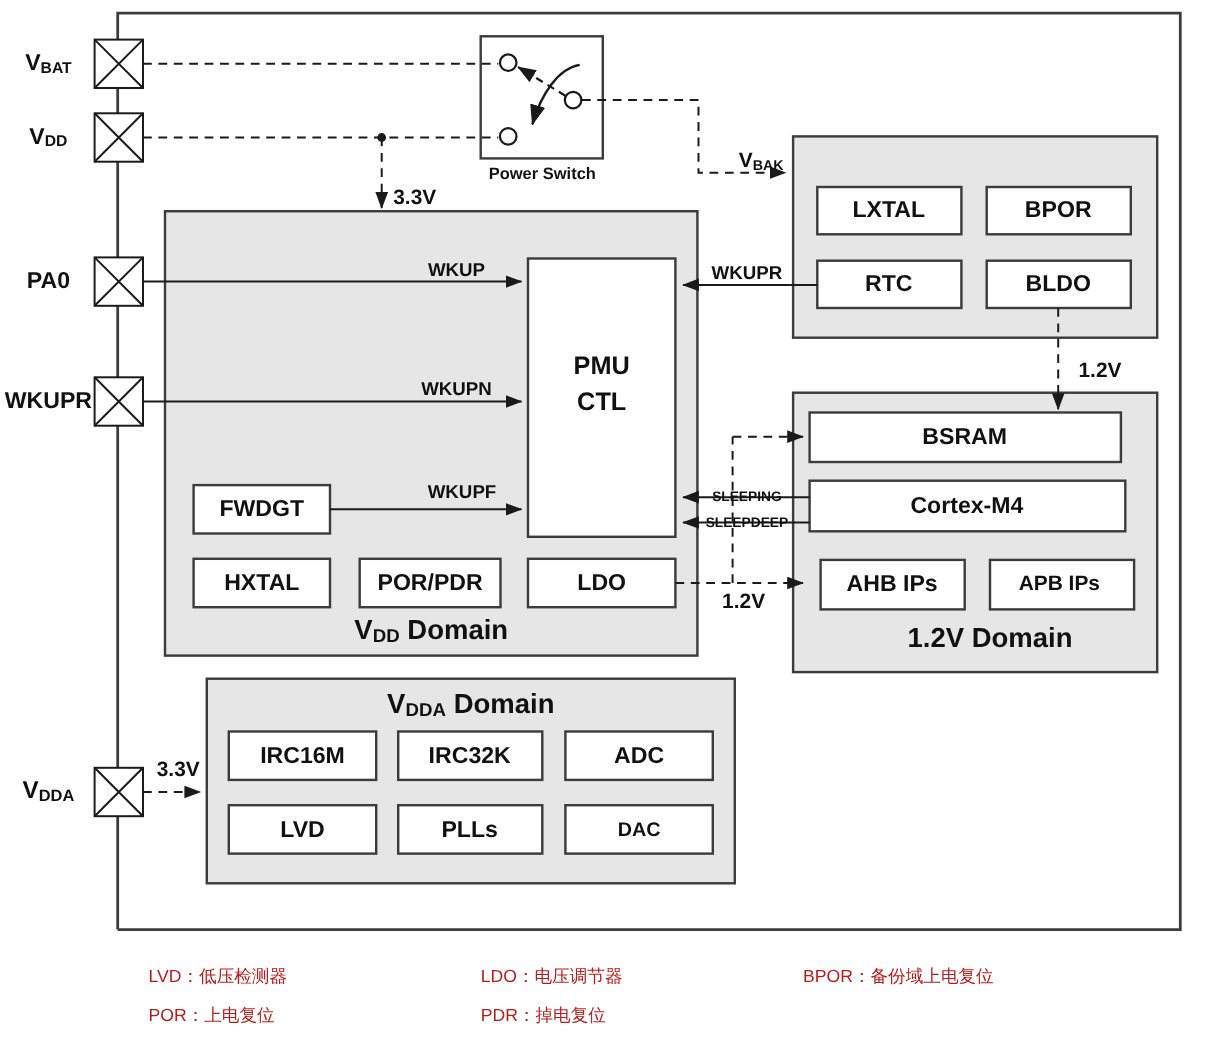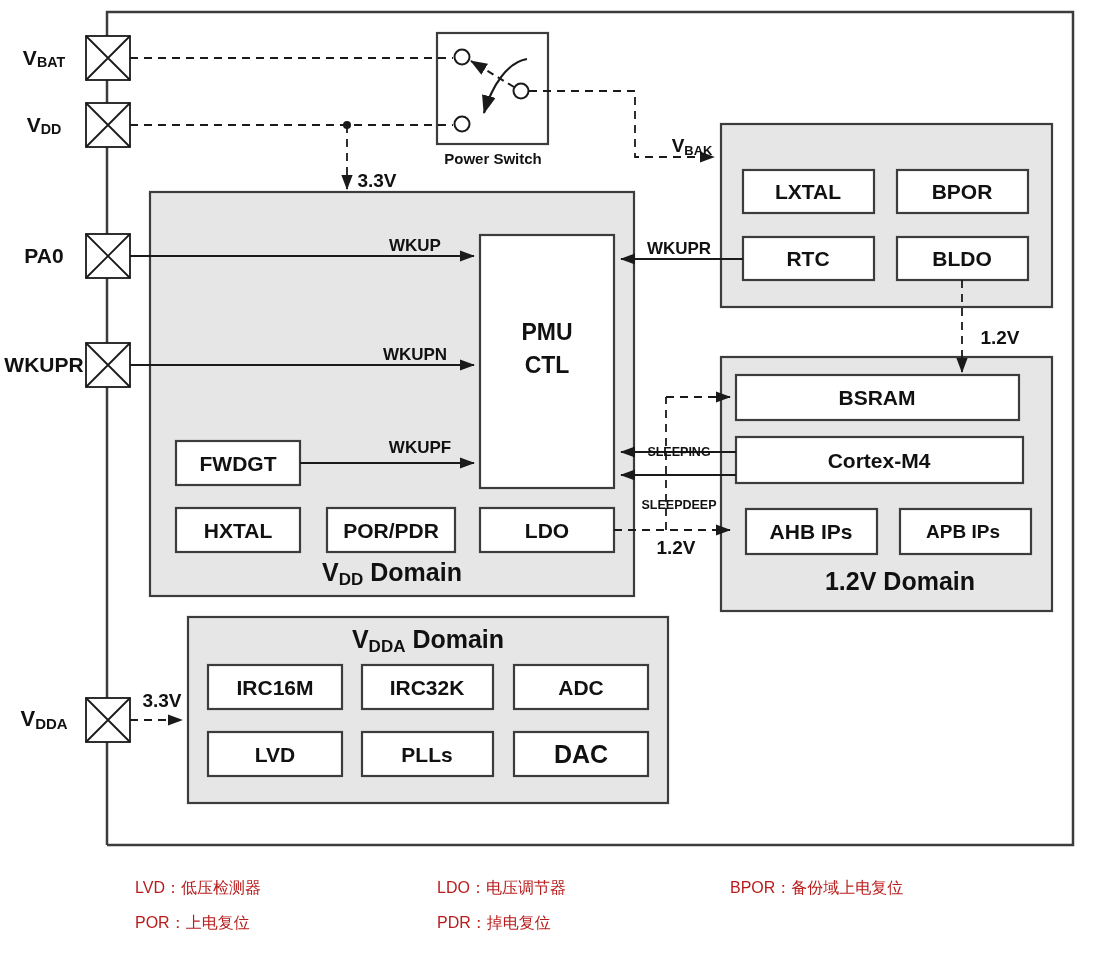--- a/index.html
+++ b/index.html
@@ -158,7 +158,7 @@
   <div class="lbl ctr" style="left:420px;top:447px;font-size:17px;">WKUPF</div>
   <div class="lbl ctr" style="left:679px;top:248px;font-size:17px;">WKUPR</div>
   <div class="lbl ctr" style="left:679px;top:452px;font-size:12.5px;">SLEEPING</div>
-  <div class="lbl ctr" style="left:679px;top:475px;font-size:12.5px;margin-top:30px;">SLEEPDEEP</div>
+  <div class="lbl ctr" style="left:679px;top:475px;font-size:12.5px;">SLEEPDEEP</div>
 
   <div class="lbl ctr" style="left:547px;top:349px;font-size:23px;text-align:center;">
     <div>PMU</div>

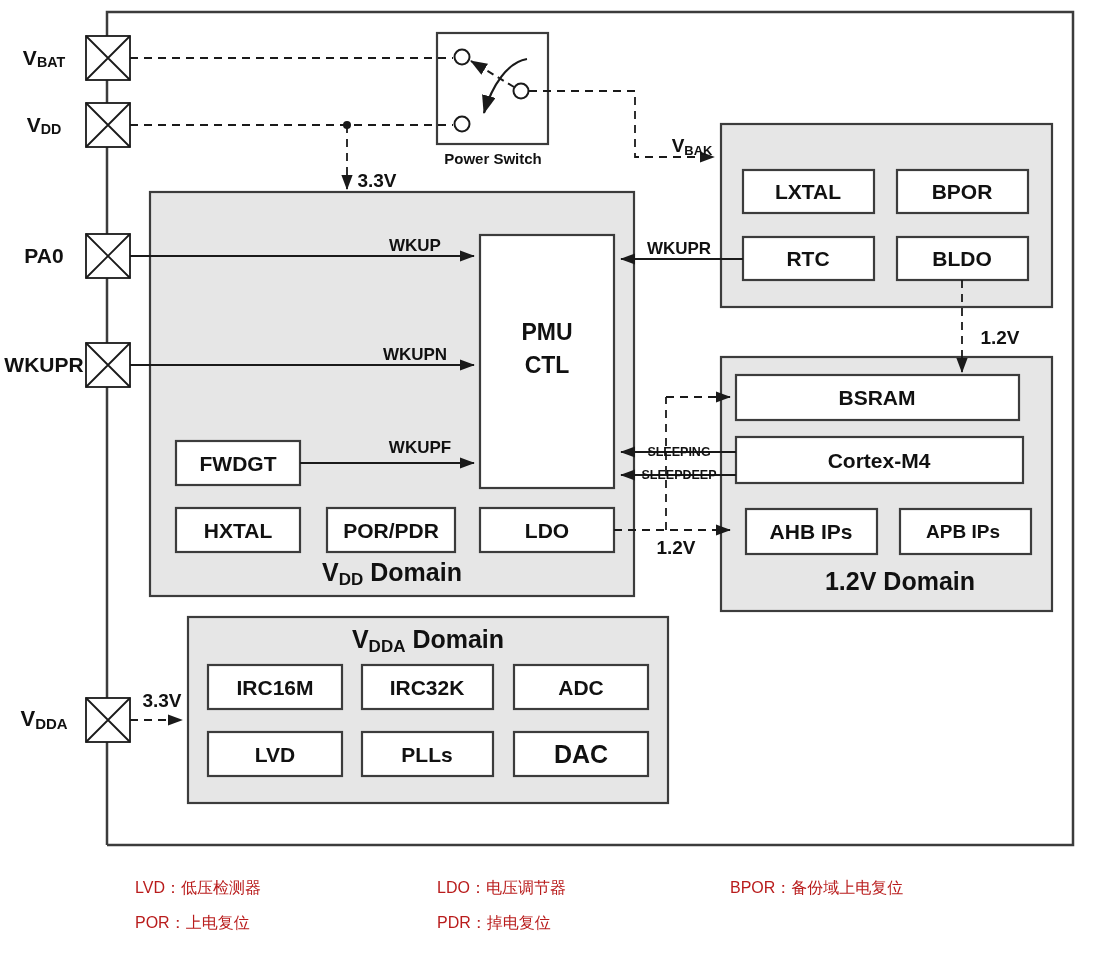--- a/index.html
+++ b/index.html
@@ -187,7 +187,7 @@
   <div class="lbl ctr" style="left:581px;top:687px;font-size:21px;">ADC</div>
   <div class="lbl ctr" style="left:275px;top:754px;font-size:21px;">LVD</div>
   <div class="lbl ctr" style="left:427px;top:754px;font-size:21px;">PLLs</div>
-  <div class="lbl ctr" style="left:581px;top:754px;font-size:25px;">DAC</div>
+  <div class="lbl ctr" style="left:581px;top:754px;font-size:18px;">DAC</div>
 
   <div class="legend" style="left:135px;top:878px;">
     <span class="en">LVD</span><span>：</span><span>低压检测器</span>

